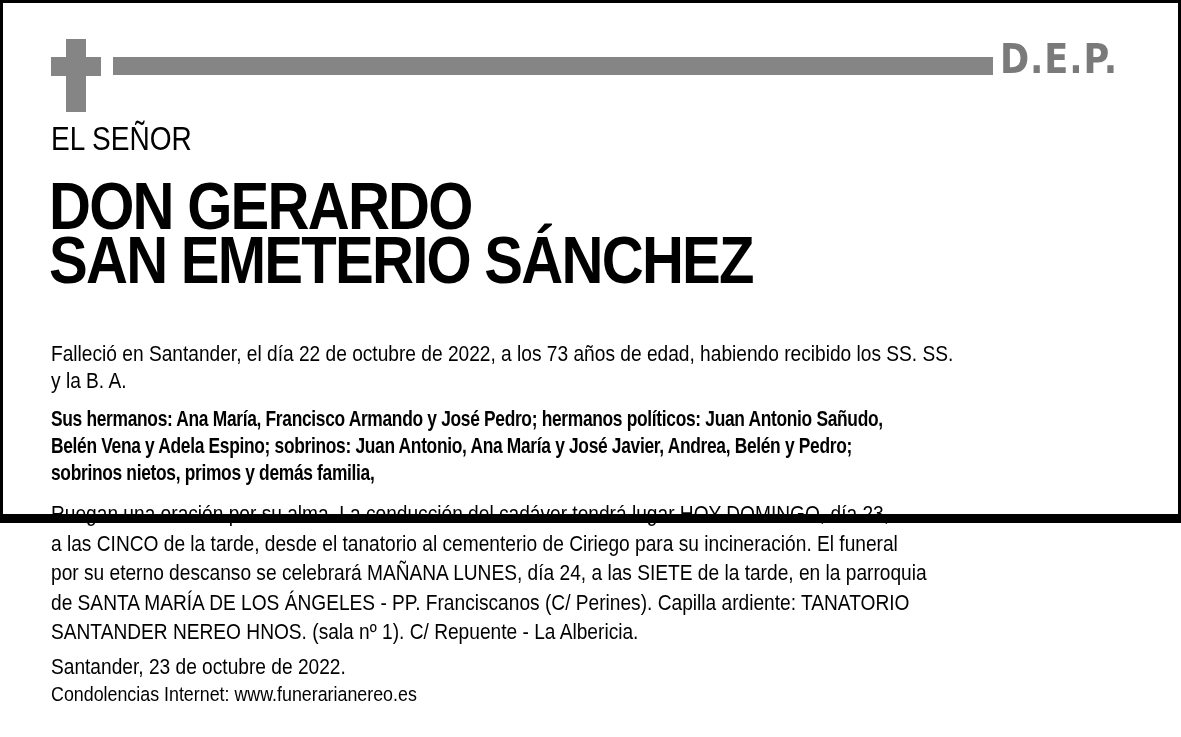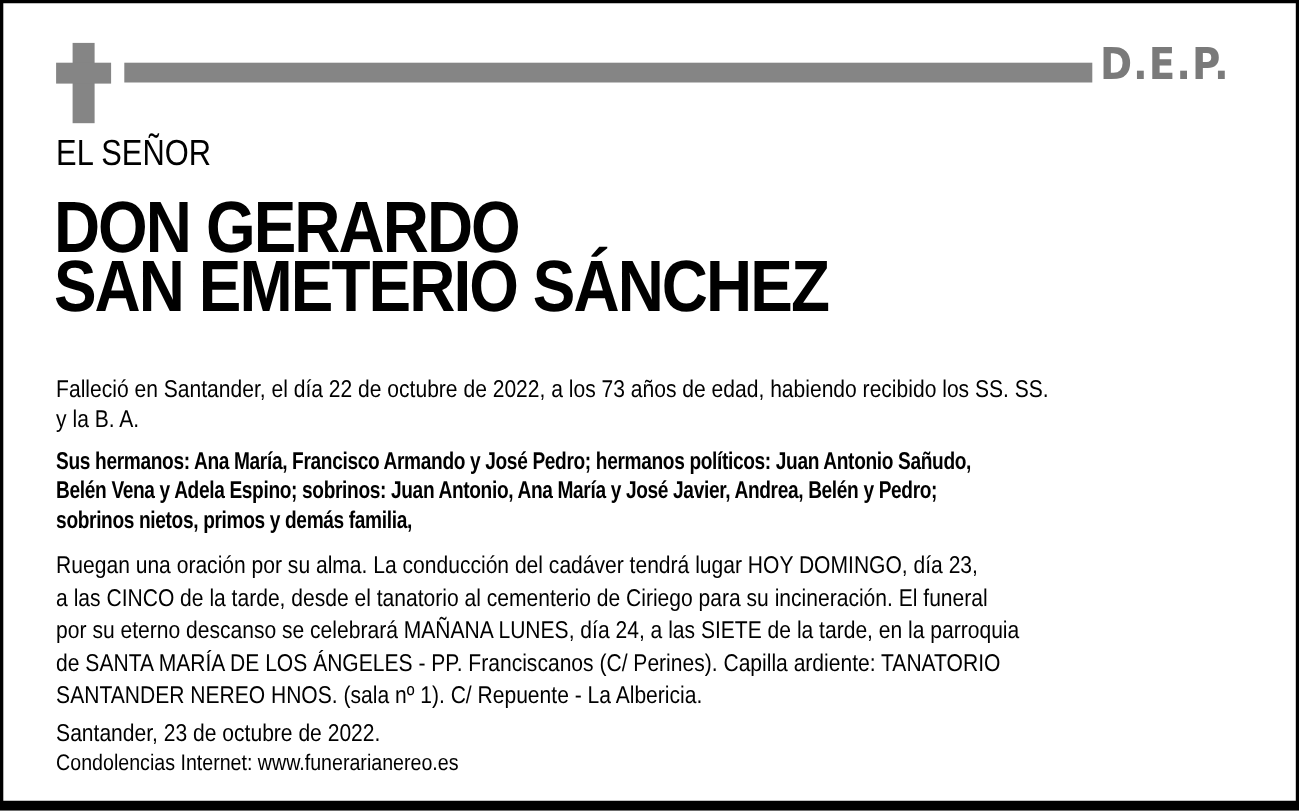--- a/index.html
+++ b/index.html
@@ -4,7 +4,7 @@
 <style>
   html, body { margin: 0; padding: 0; background: #ffffff; }
   body { width: 1181px; height: 737px; position: relative; overflow: hidden; font-family: "Liberation Sans", "DejaVu Sans", sans-serif; color: #000; }
-  .frame { position: absolute; left: 0; top: 0; width: 1181px; height: 737px; box-sizing: border-box; border-left: 3px solid #000; border-top: 3px solid #000; border-right: 3px solid #000; border-bottom: 9px solid #000; background: #fff; }
+  .frame { position: absolute; left: 0; top: 0; width: 1181px; height: 523px; box-sizing: border-box; border-left: 3px solid #000; border-top: 3px solid #000; border-right: 3px solid #000; border-bottom: 9px solid #000; background: #fff; }
   .cross-v { position: absolute; left: 63px; top: 36px; width: 20px; height: 73px; background: #858585; }
   .cross-h { position: absolute; left: 48px; top: 54px; width: 50px; height: 19px; background: #858585; }
   .rule { position: absolute; left: 110px; top: 54px; width: 880px; height: 18px; background: #858585; }

